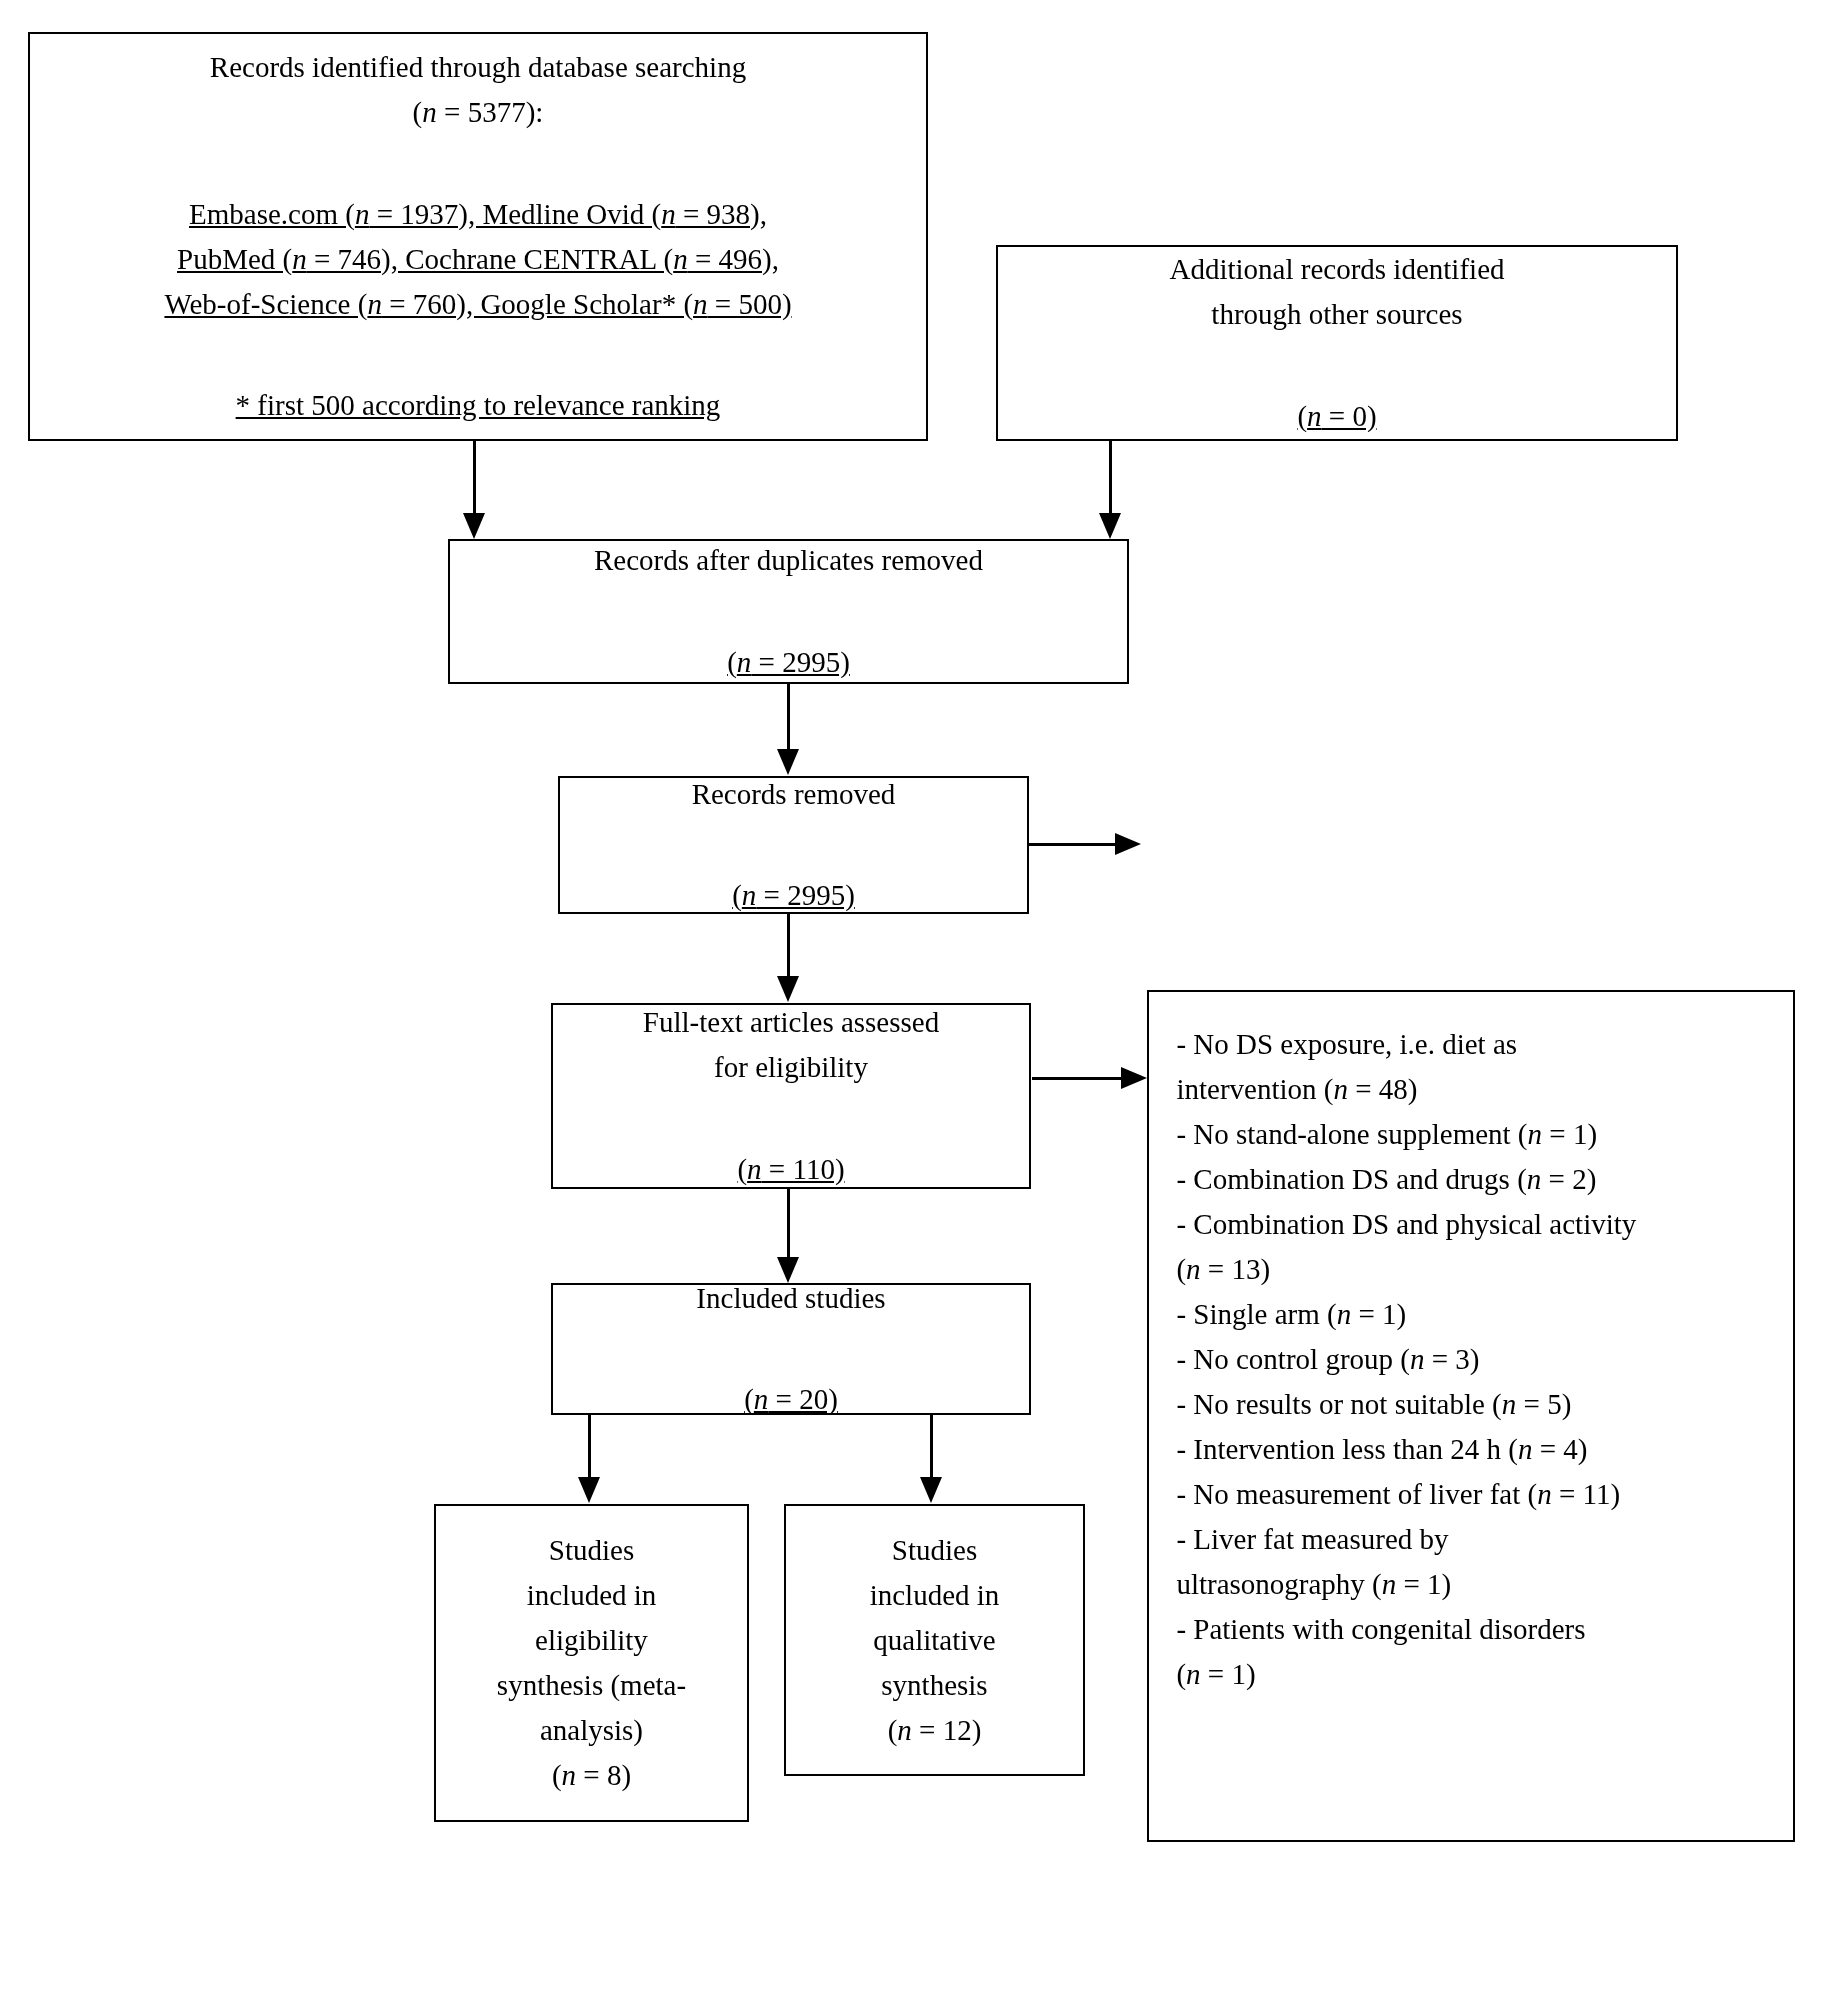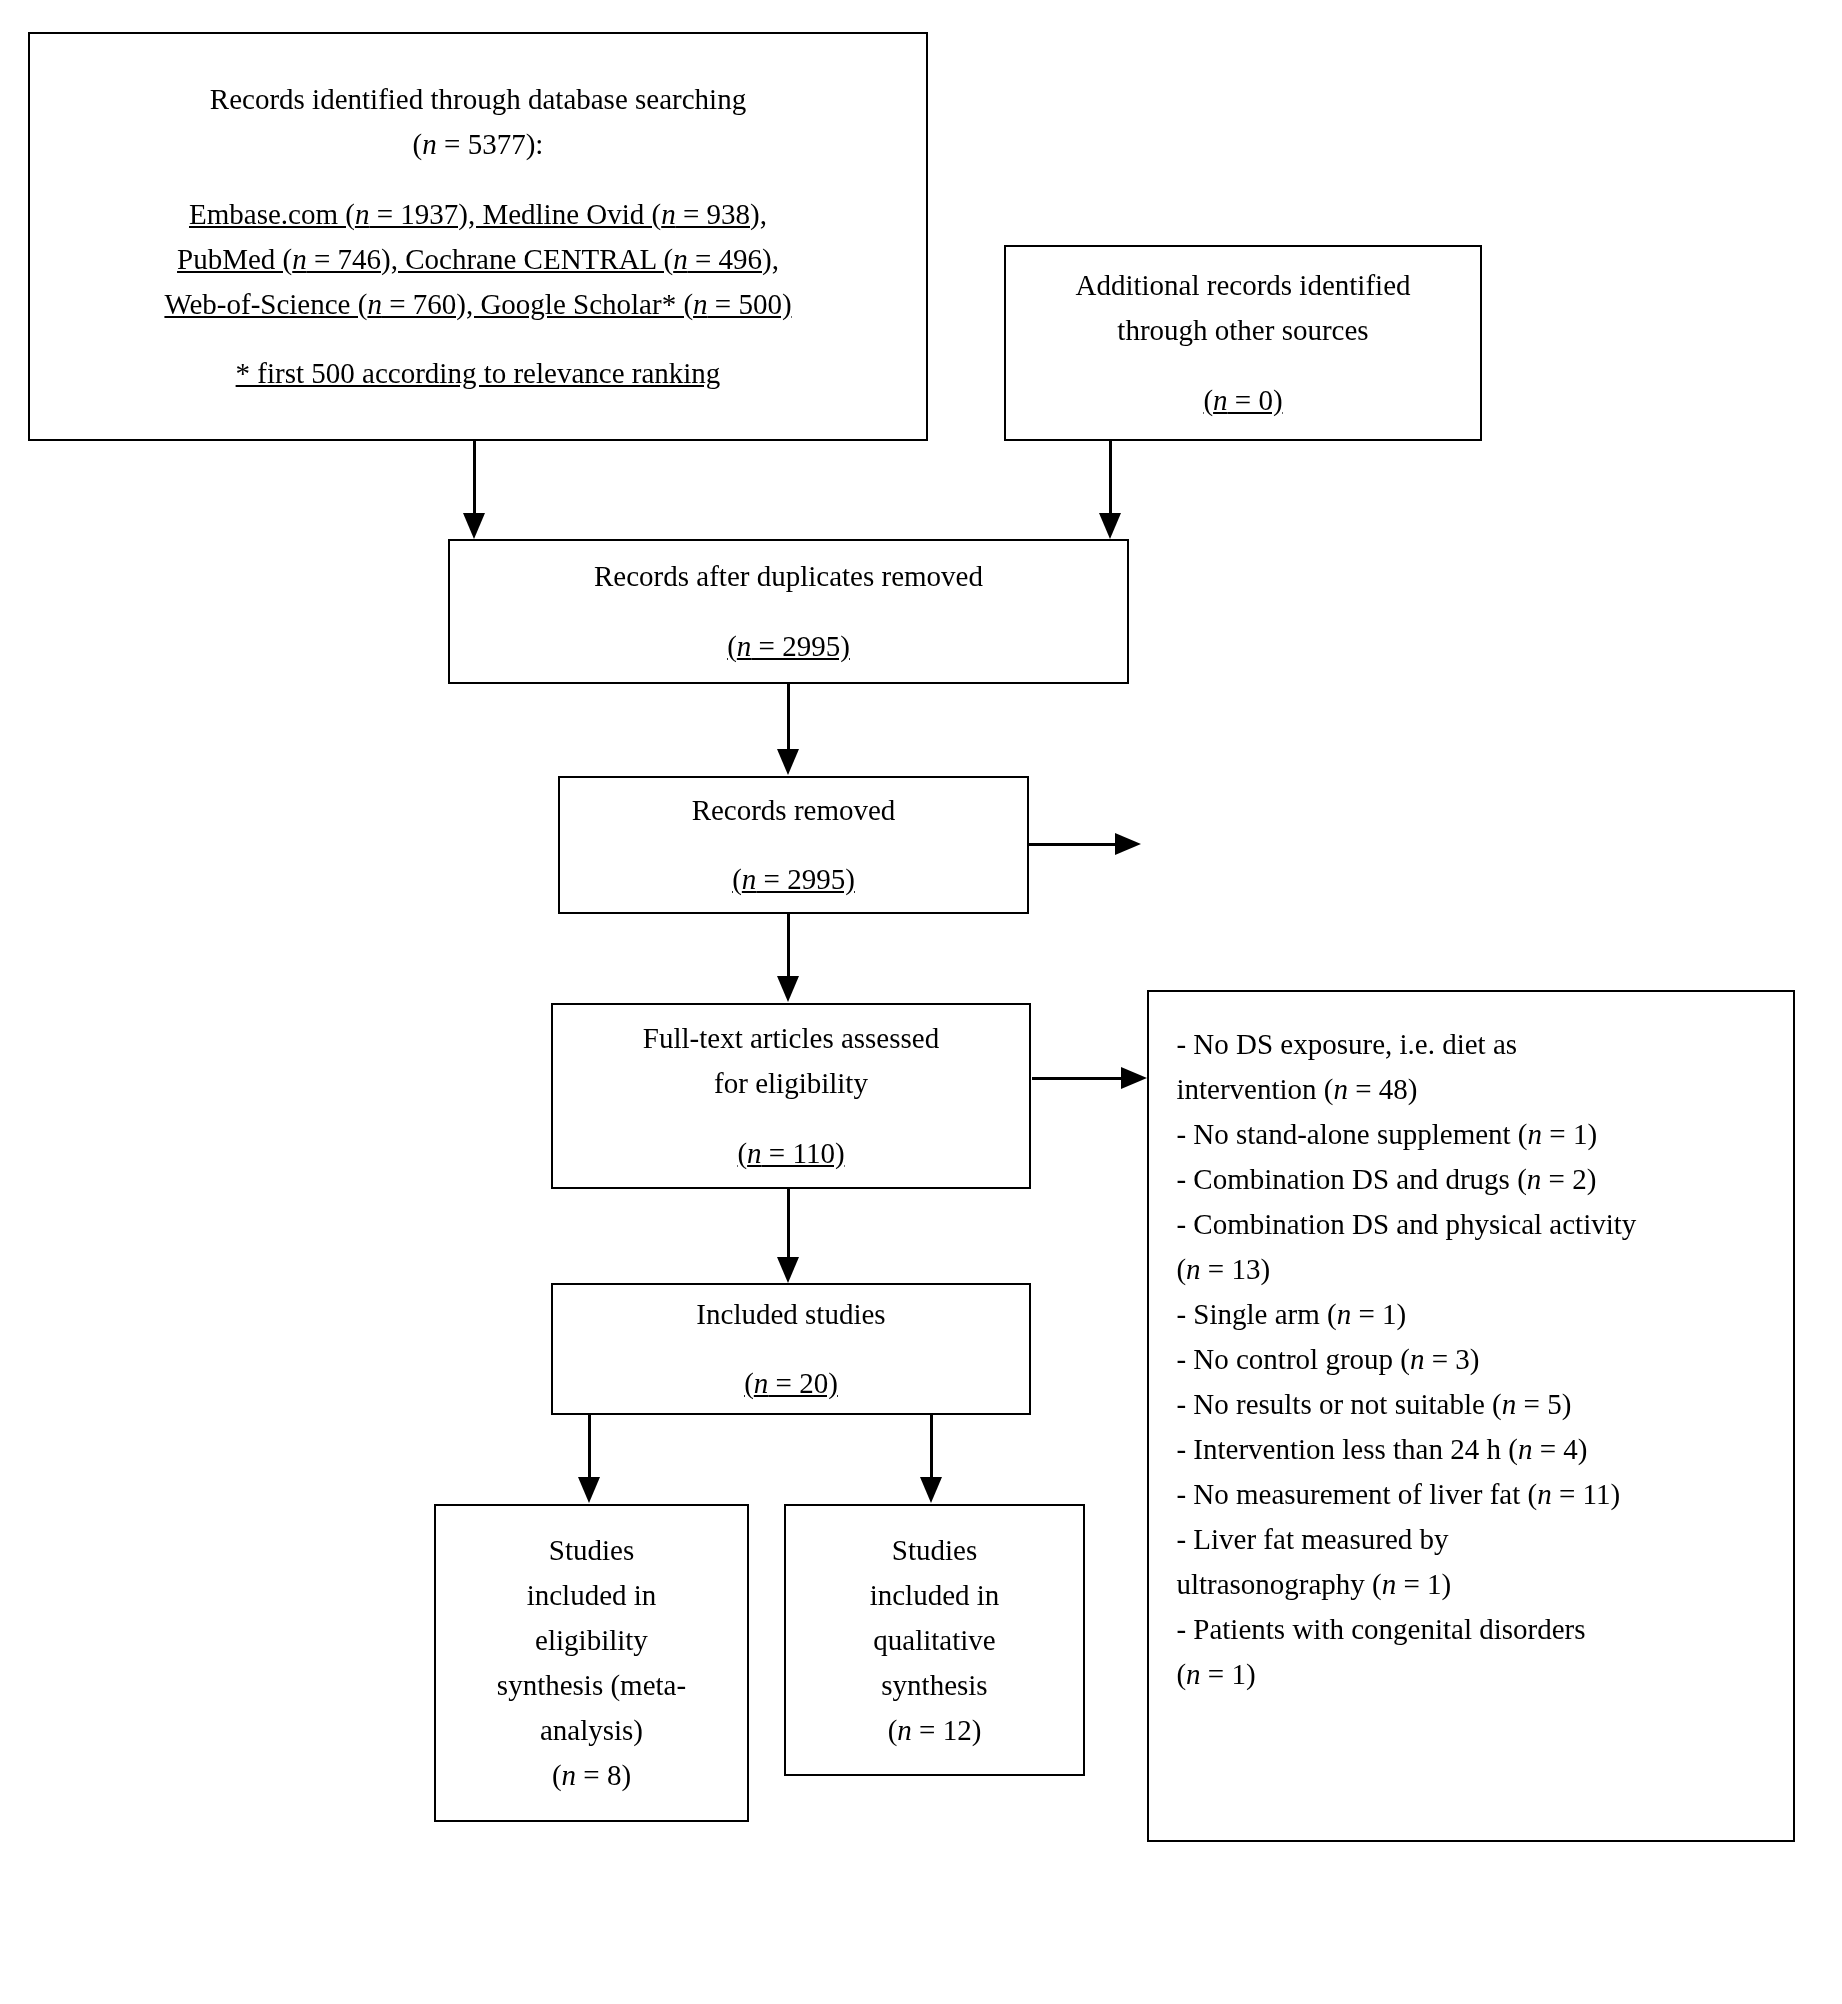--- a/index.html
+++ b/index.html
@@ -33,6 +33,7 @@
     font-size: 29px;
     line-height: 45px;
     color: #000000;
+    gap: 32px;
   }
   .box .para + .para { margin-top: 24.5px; text-decoration: underline; }
   .box.left-align {

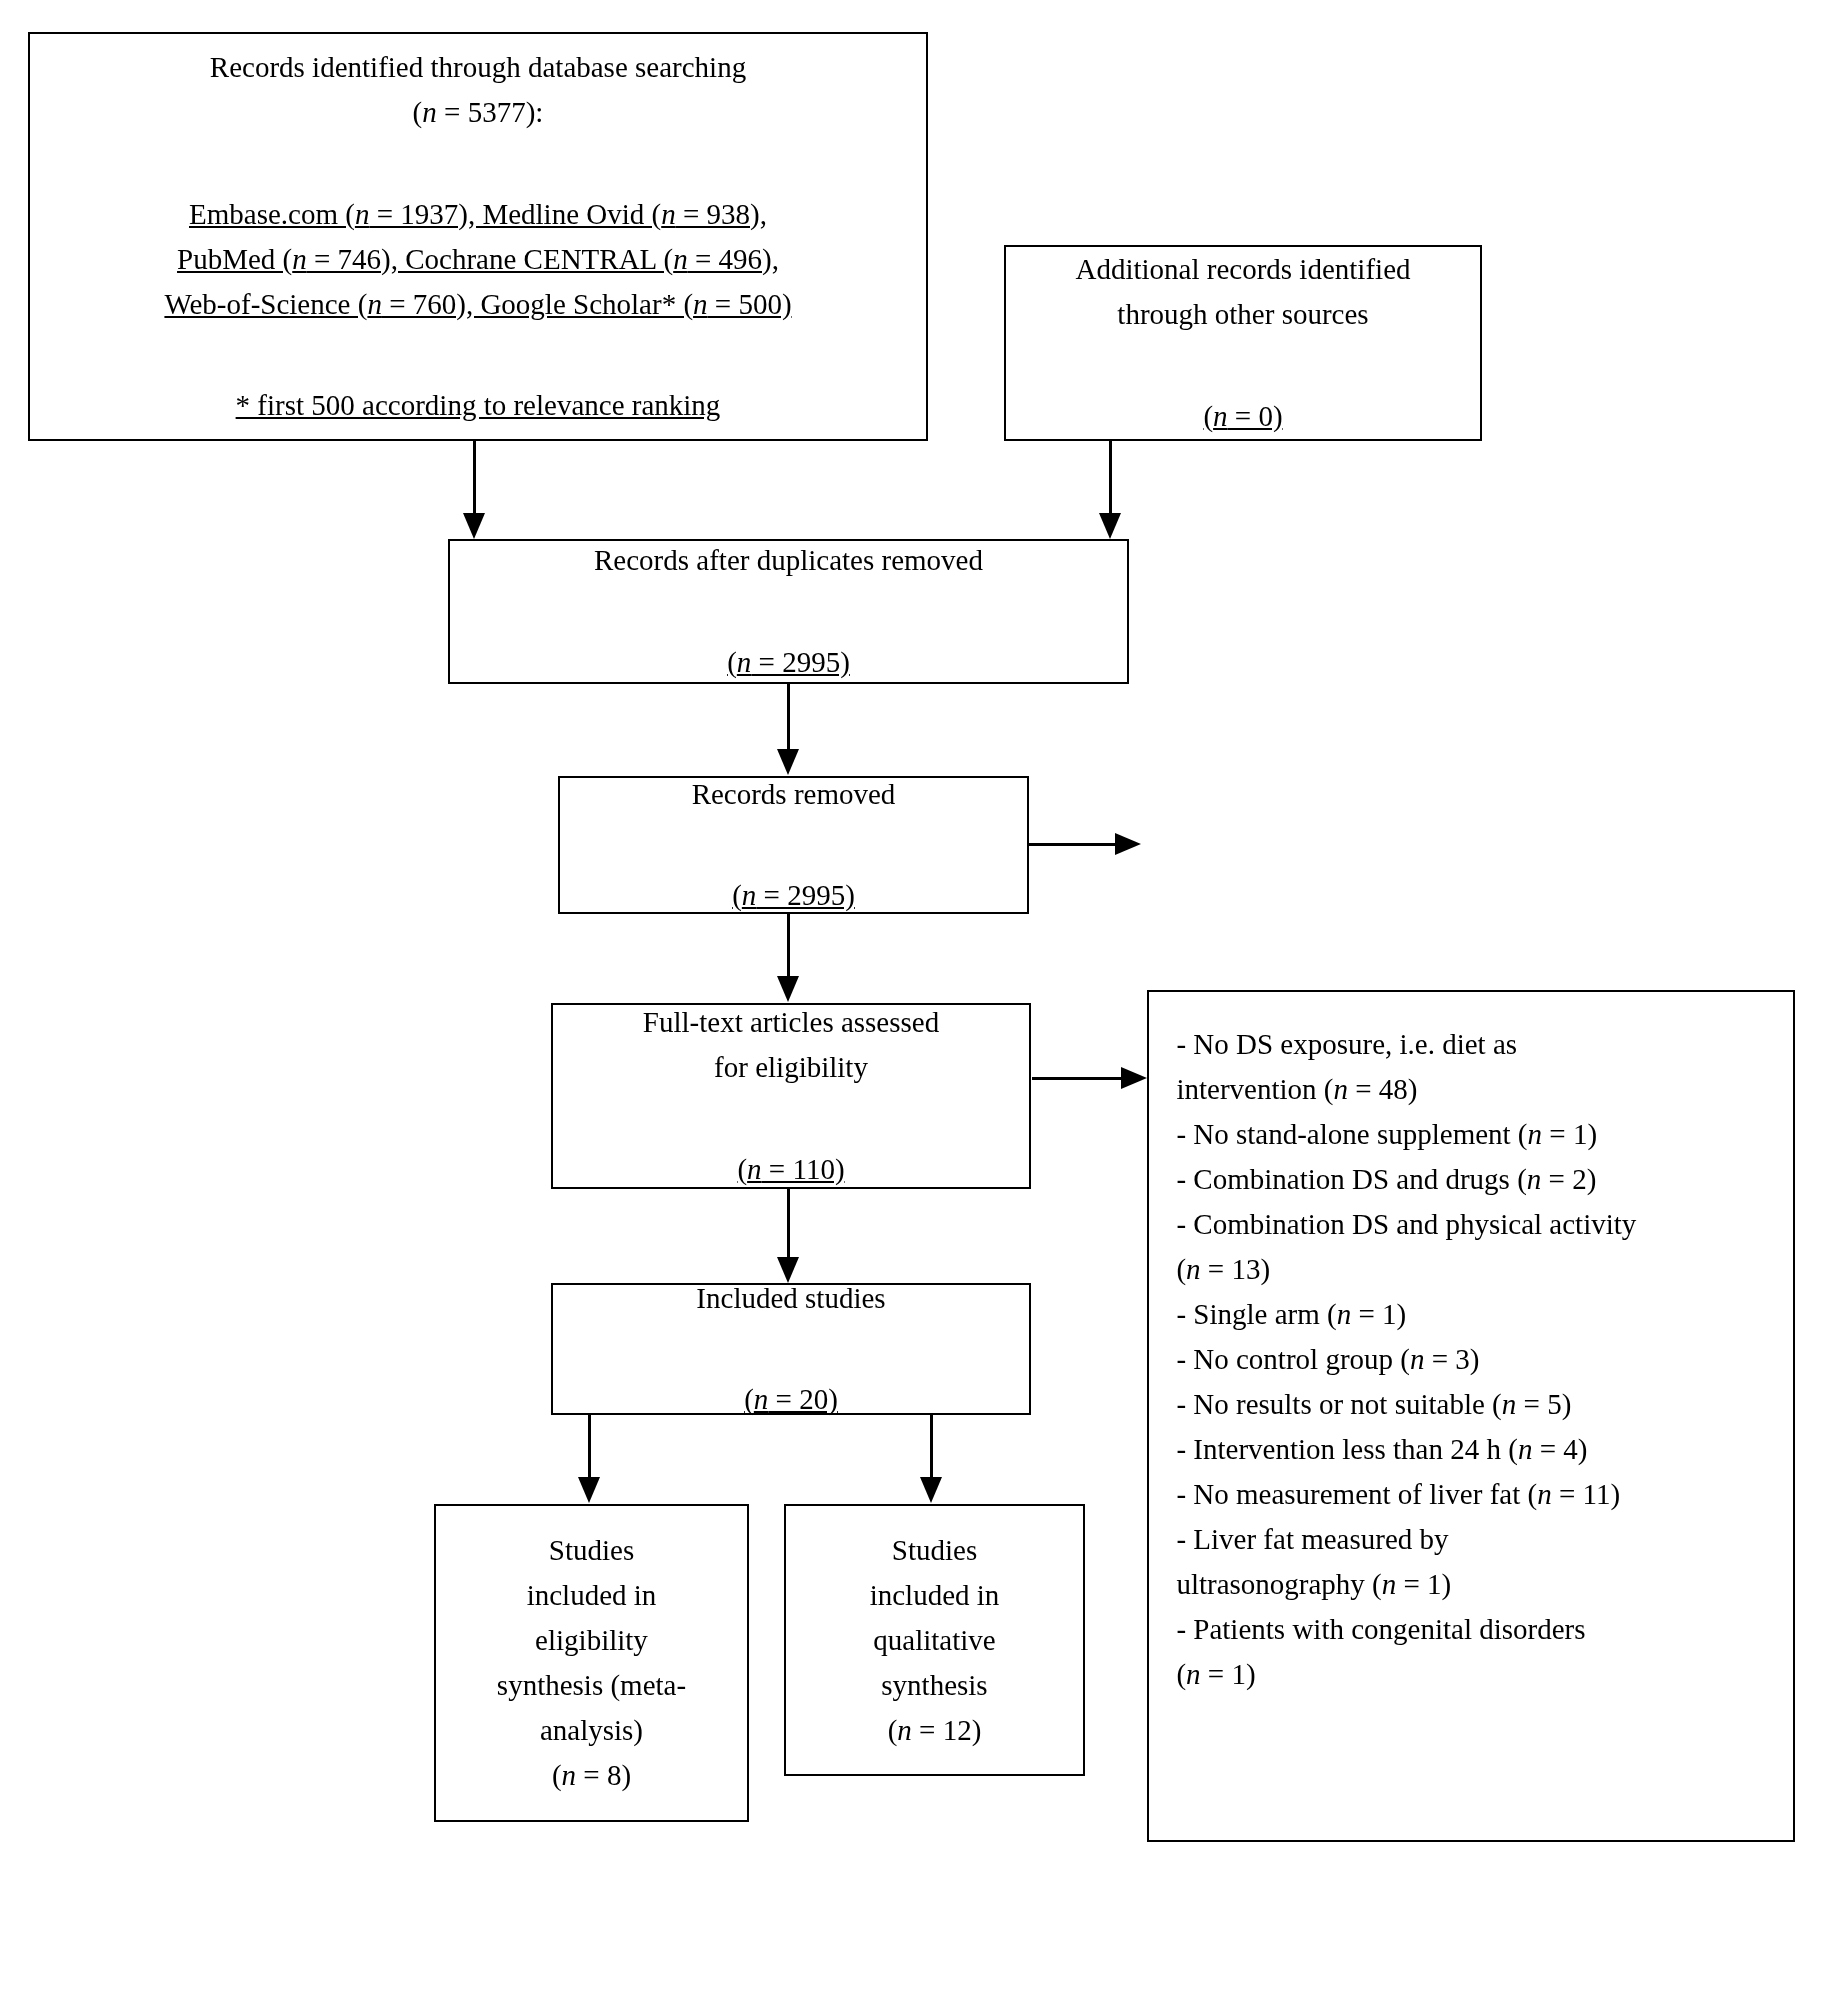--- a/index.html
+++ b/index.html
@@ -44,7 +44,7 @@
   }
   
   .b1  { left: 28px;   top: 32px;   width: 900px; height: 409px; }
-  .b2  { left: 996px; top: 245px;  width: 478px; height: 196px; margin-left: 8px; }
+  .b2  { left: 996px; top: 245px;  width: 682px; height: 196px; }
   .b3  { left: 448px;  top: 539px; width: 681px; height: 145px; }
   .b4  { left: 558px; top: 776px; width: 471px;  height: 138px; }
   .b5  { left: 1141px; top: 764px; width: 480px;  height: 136px; }

